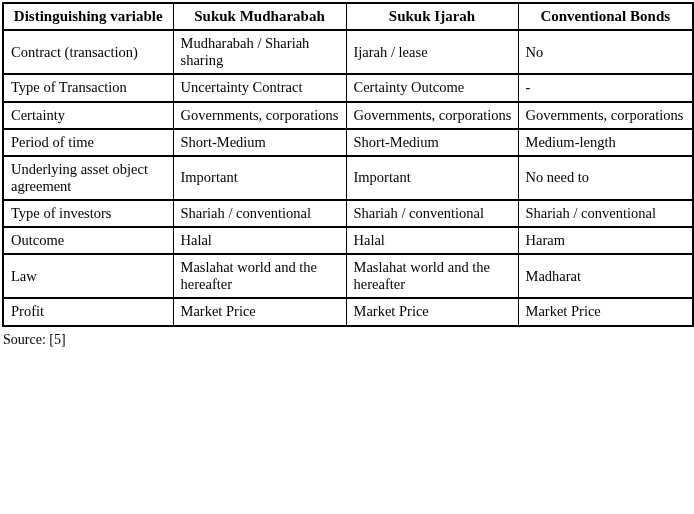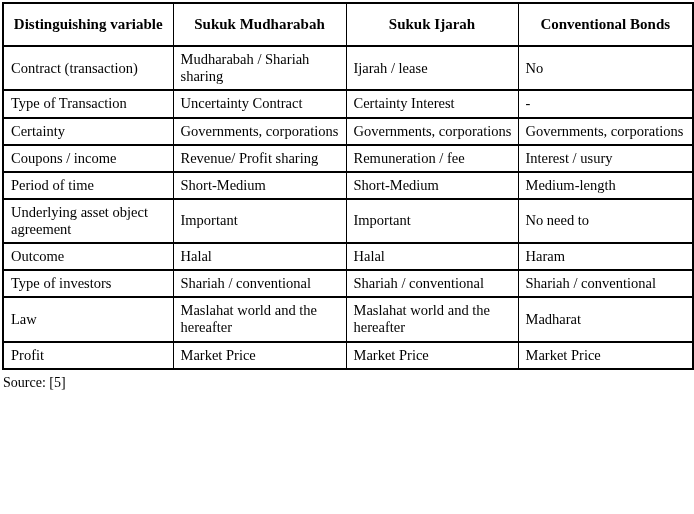--- a/index.html
+++ b/index.html
@@ -34,7 +34,7 @@
     font-size: 15px;
     font-weight: bold;
     text-align: center;
-    padding: 12px 2px;
+    padding: 4px 2px;
     line-height: 1.15;
   }
   td {

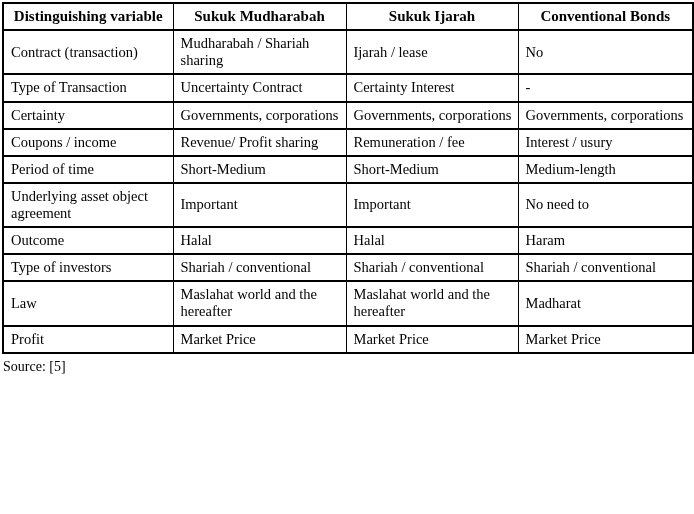--- a/index.html
+++ b/index.html
@@ -80,7 +80,7 @@
     <tr>
       <td>Type of Transaction</td>
       <td>Uncertainty Contract</td>
-      <td>Certainty Interest</td>
+      <td>Certainty Outcome</td>
       <td>-</td>
     </tr>
     <tr>

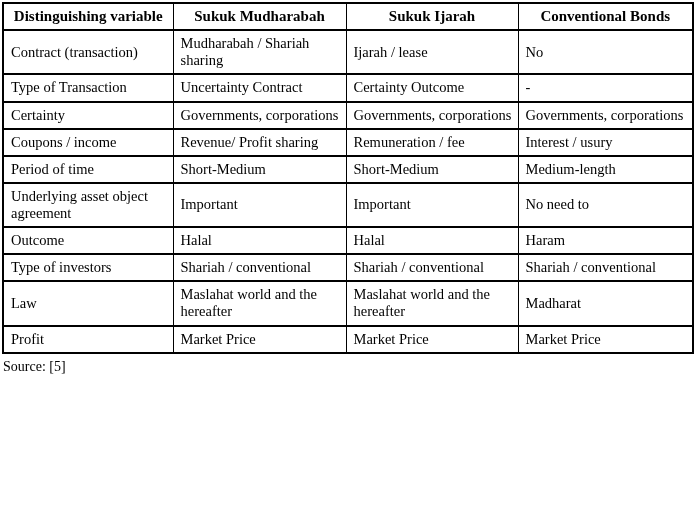--- a/index.html
+++ b/index.html
@@ -90,12 +90,6 @@
       <td>Governments, corporations</td>
     </tr>
     <tr>
-      <td>Coupons / income</td>
-      <td>Revenue/ Profit sharing</td>
-      <td>Remuneration / fee</td>
-      <td>Interest / usury</td>
-    </tr>
-    <tr>
       <td>Period of time</td>
       <td>Short-Medium</td>
       <td>Short-Medium</td>

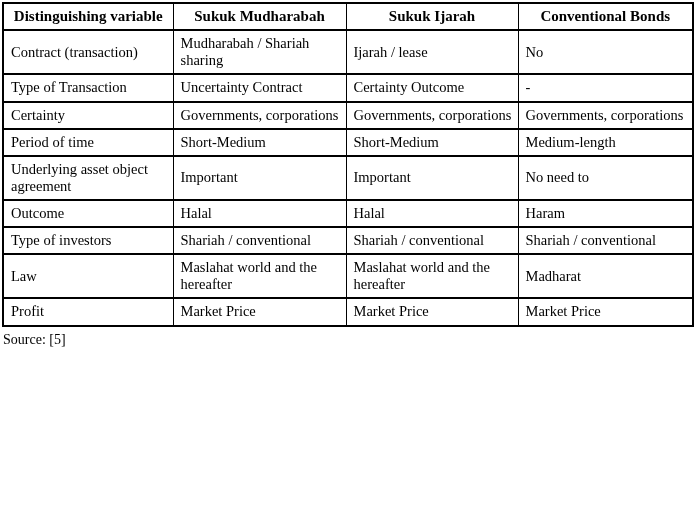--- a/index.html
+++ b/index.html
@@ -103,16 +103,16 @@
       <td>No need to</td>
     </tr>
     <tr>
+      <td>Type of investors</td>
+      <td>Shariah / conventional</td>
+      <td>Shariah / conventional</td>
+      <td>Shariah / conventional</td>
+    </tr>
+    <tr>
       <td>Outcome</td>
       <td>Halal</td>
       <td>Halal</td>
       <td>Haram</td>
-    </tr>
-    <tr>
-      <td>Type of investors</td>
-      <td>Shariah / conventional</td>
-      <td>Shariah / conventional</td>
-      <td>Shariah / conventional</td>
     </tr>
     <tr>
       <td>Law</td>

